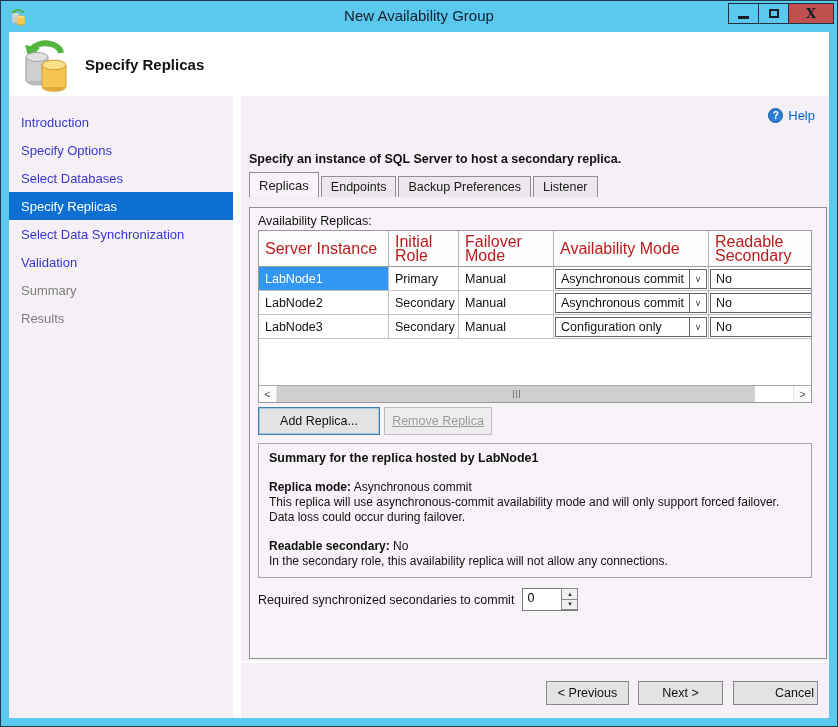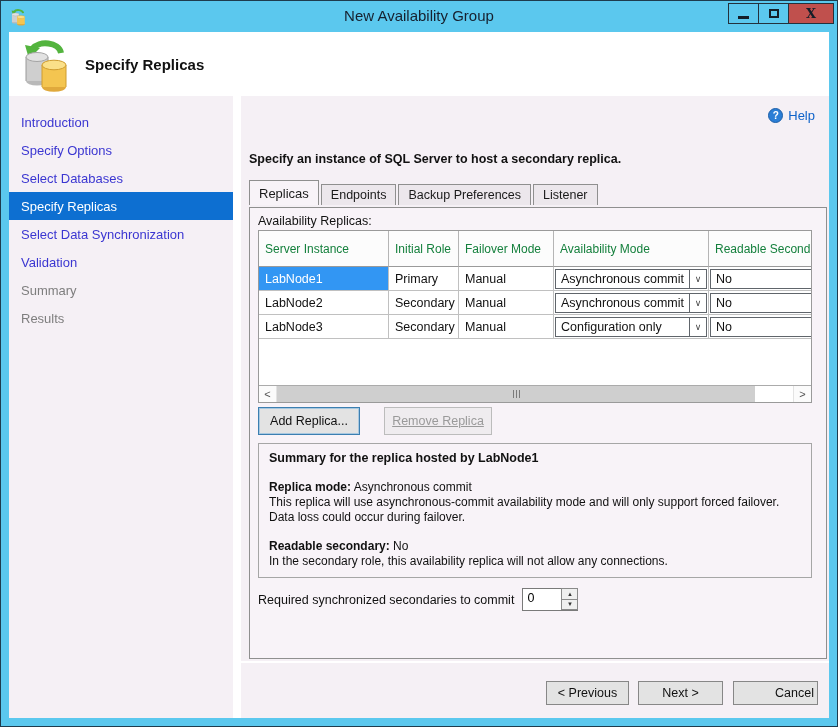--- a/index.html
+++ b/index.html
@@ -64,7 +64,7 @@
 
   .instruction { position:absolute; top:56px; left:8px; font-size:12.5px; font-weight:700; color:#111; }
 
-  .tabs { position:absolute; top:84px; left:8px; height:25px; display:flex; align-items:flex-end; z-index:2;text-align:right; }
+  .tabs { position:absolute; top:76px; left:8px; height:25px; display:flex; align-items:flex-end; z-index:2;text-align:right; }
   .tab {
     height:21px; padding:0 9px; display:flex; align-items:center;
     font-size:12.5px; color:#1a1a1a; background:#ece7ec;

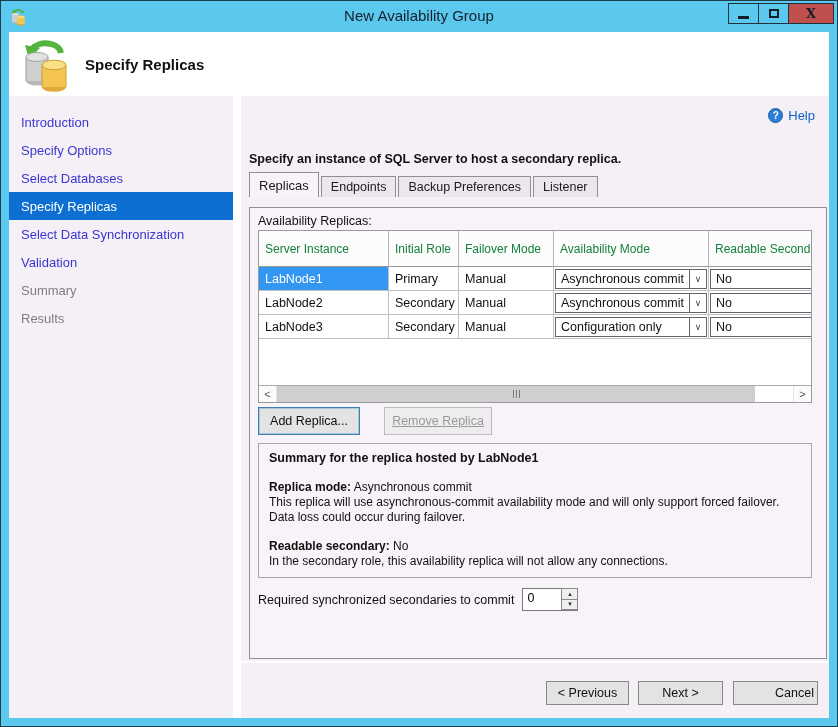--- a/index.html
+++ b/index.html
@@ -87,7 +87,7 @@
   }
   .gtable { display:grid; grid-template-columns:130px 70px 95px 155px 150px; width:600px; }
   .gh {
-    height:36px; font-size:12px; color:#15803d; background:#fcfcfc;
+    height:36px; font-size:16px; color:#b91c1c; background:#fcfcfc;
     border-right:1px solid #b5b5b5; border-bottom:1px solid #9a9a9a;
     display:flex; align-items:center; padding:0 6px; line-height:14px;
   }

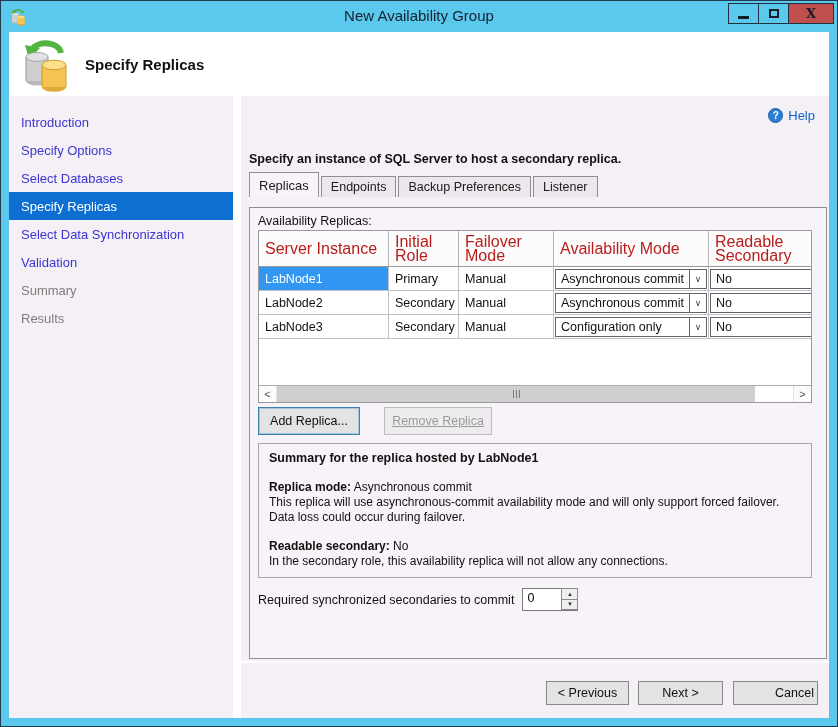--- a/index.html
+++ b/index.html
@@ -126,7 +126,7 @@
     font-size:12.5px; color:#111; background:#e3e3e3; border:1px solid #878787;
     display:flex; align-items:center; justify-content:center; cursor:pointer;
   }
-  .add-btn { position:absolute; left:8px; top:199px; width:102px; height:28px; border:1px solid #3c7fb1; box-shadow:inset 0 0 0 1px #a8c8e0; }
+  .add-btn { position:absolute; left:8px; top:199px; width:122px; height:28px; border:1px solid #3c7fb1; box-shadow:inset 0 0 0 1px #a8c8e0; }
   .remove-btn { position:absolute; left:134px; top:199px; width:108px; height:28px; color:#9a9a9a; border-color:#bcbcbc; background:#efecef; cursor:default;text-decoration:underline; }
 
   

